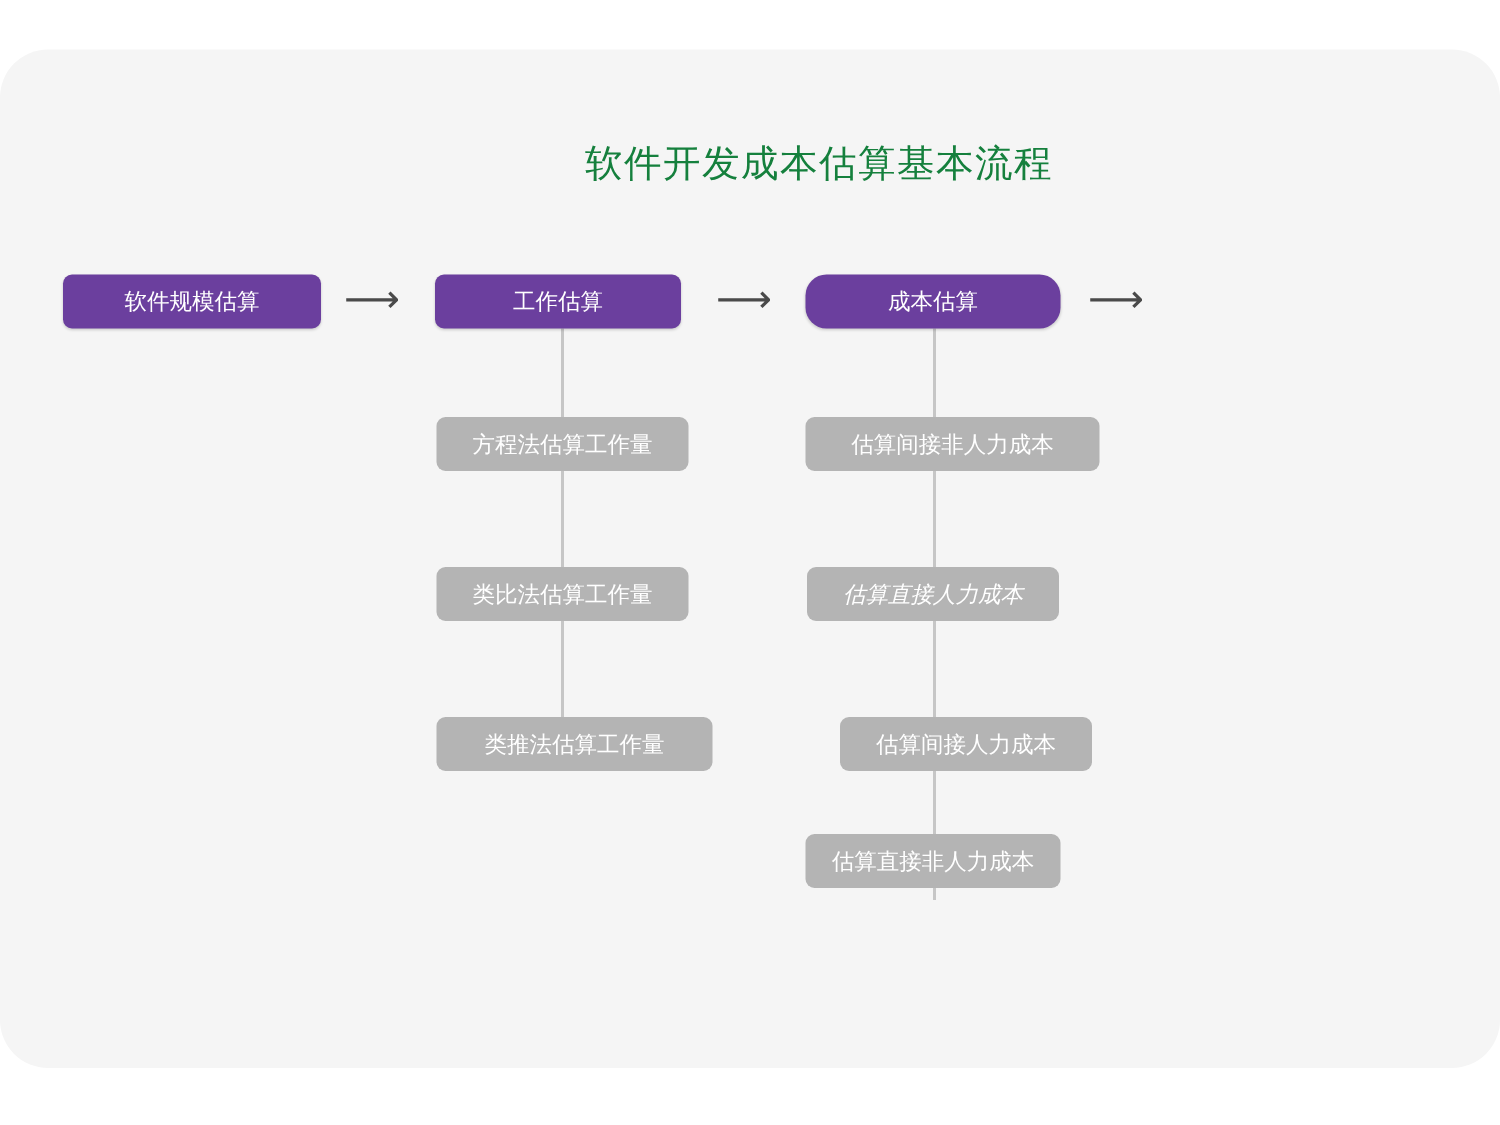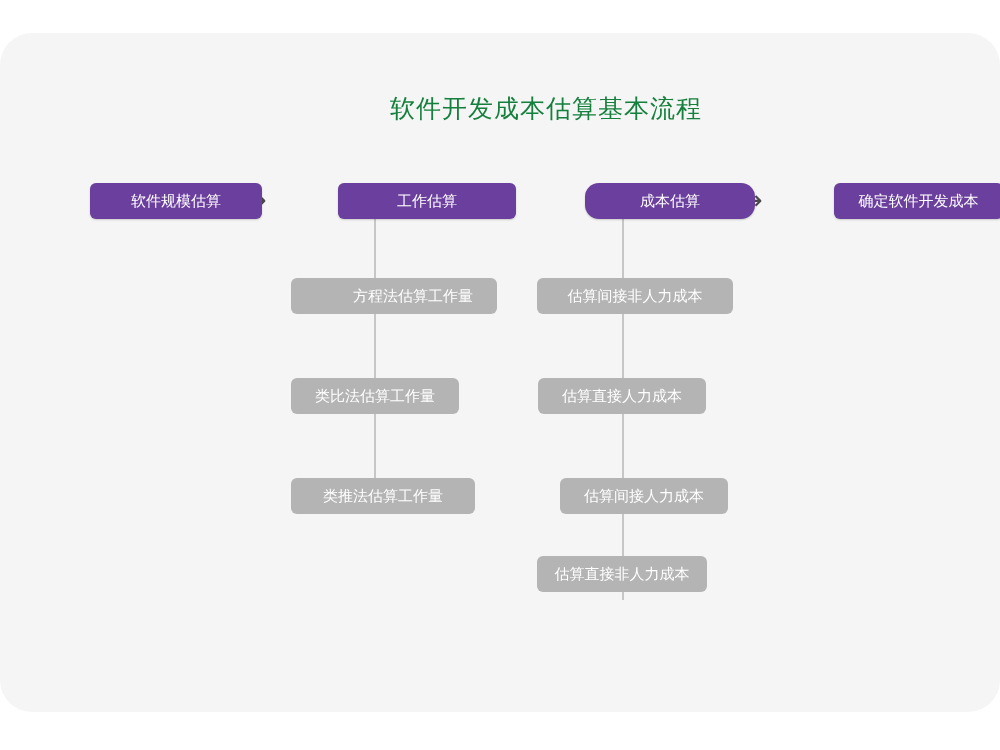--- a/index.html
+++ b/index.html
@@ -69,7 +69,6 @@
     justify-content: center;
     box-shadow: 0 1px 2px rgba(0,0,0,0.18);
     white-space: nowrap;
-    margin-left: 48px;
   }
   
   .sub-box {

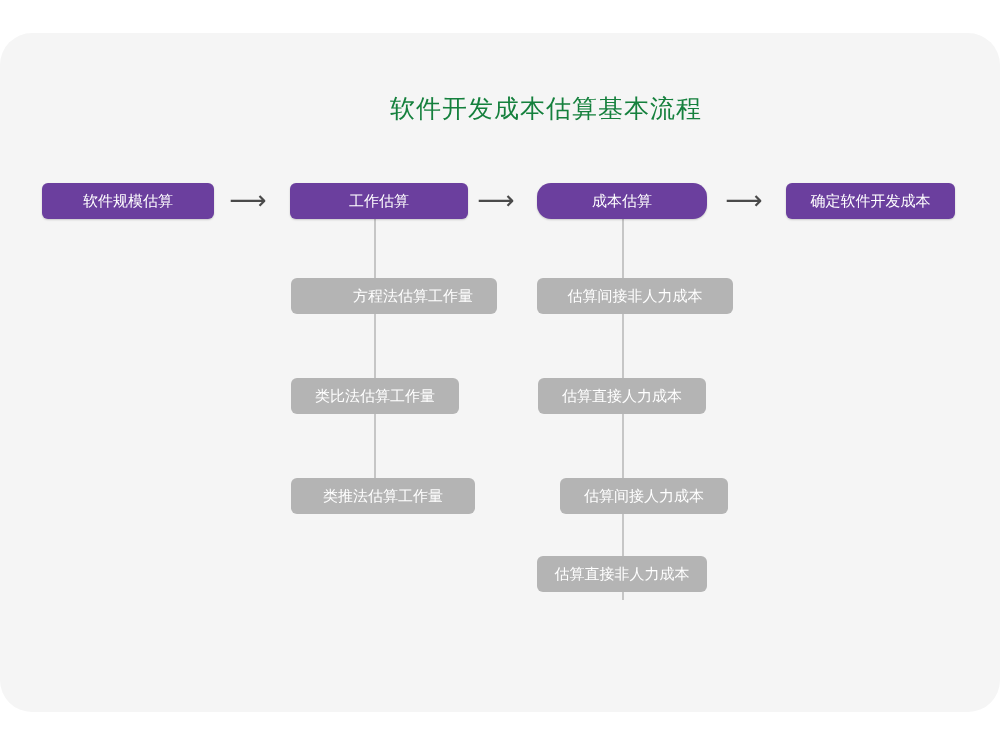--- a/index.html
+++ b/index.html
@@ -101,7 +101,7 @@
   <div class="arrow" style="left:720px; top:188px; width:48px;">⟶</div>
 
   <div class="stage-box" style="left:42px; top:183px; width:172px;">软件规模估算</div>
-  <div class="stage-box" style="left:290px; top:183px; width:178px;">工作估算</div>
+  <div class="stage-box" style="left:290px; top:183px; width:164px;">工作估算</div>
   <div class="stage-box" style="left:537px; top:183px; width:170px;border-radius:14px;">成本估算</div>
   <div class="stage-box" style="left:786px; top:183px; width:169px;">确定软件开发成本</div>
 

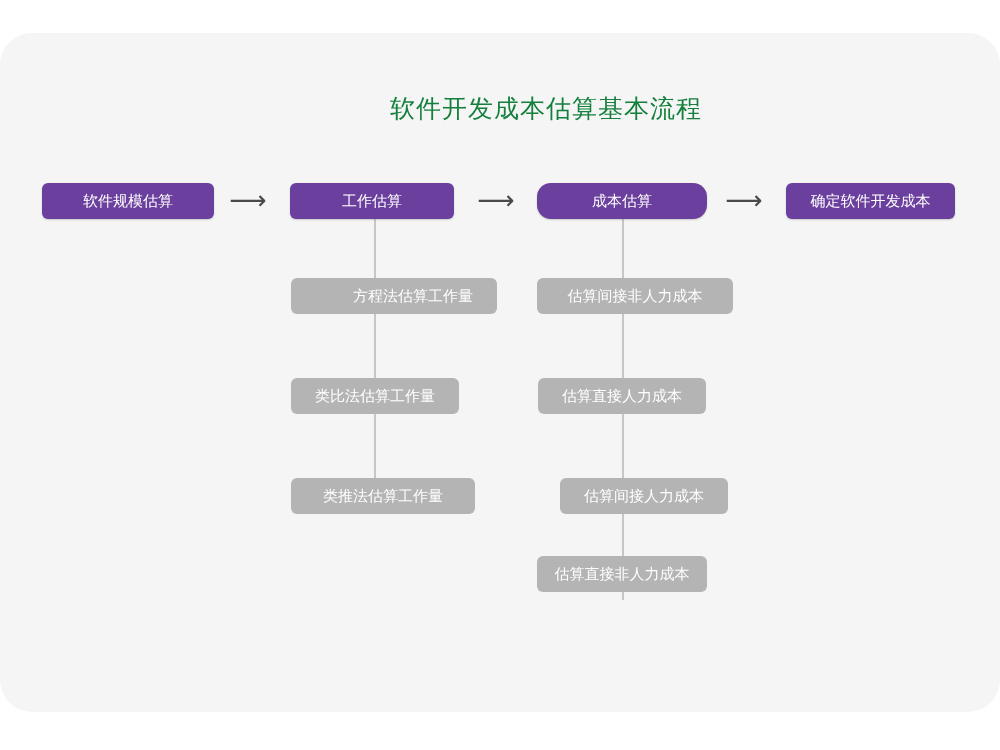--- a/index.html
+++ b/index.html
@@ -103,7 +103,6 @@
   <div class="stage-box" style="left:42px; top:183px; width:172px;">软件规模估算</div>
   <div class="stage-box" style="left:290px; top:183px; width:164px;">工作估算</div>
   <div class="stage-box" style="left:537px; top:183px; width:170px;border-radius:14px;">成本估算</div>
-  <div class="stage-box" style="left:786px; top:183px; width:169px;">确定软件开发成本</div>
 
   <div class="sub-box" style="left:291px; top:278px; width:168px;padding-left:38px;">方程法估算工作量</div>
   <div class="sub-box" style="left:291px; top:378px; width:168px;">类比法估算工作量</div>

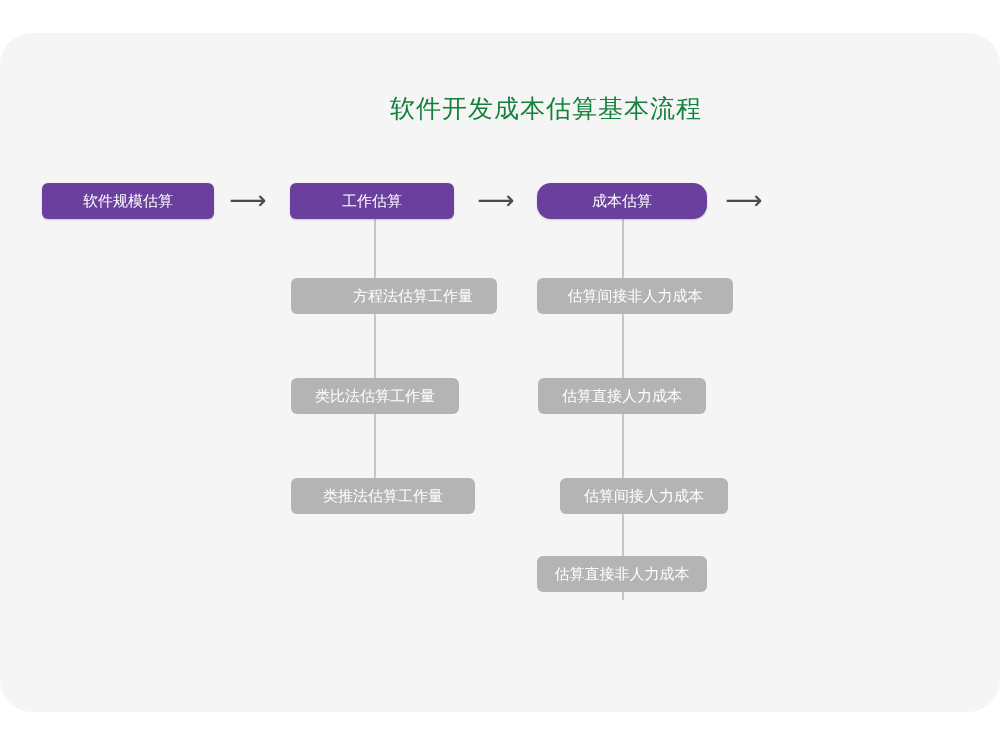--- a/index.html
+++ b/index.html
@@ -104,7 +104,7 @@
   <div class="stage-box" style="left:290px; top:183px; width:164px;">工作估算</div>
   <div class="stage-box" style="left:537px; top:183px; width:170px;border-radius:14px;">成本估算</div>
 
-  <div class="sub-box" style="left:291px; top:278px; width:168px;padding-left:38px;">方程法估算工作量</div>
+  <div class="sub-box" style="left:291px; top:278px; width:168px;">方程法估算工作量</div>
   <div class="sub-box" style="left:291px; top:378px; width:168px;">类比法估算工作量</div>
   <div class="sub-box" style="left:291px; top:478px; width:184px;">类推法估算工作量</div>
 

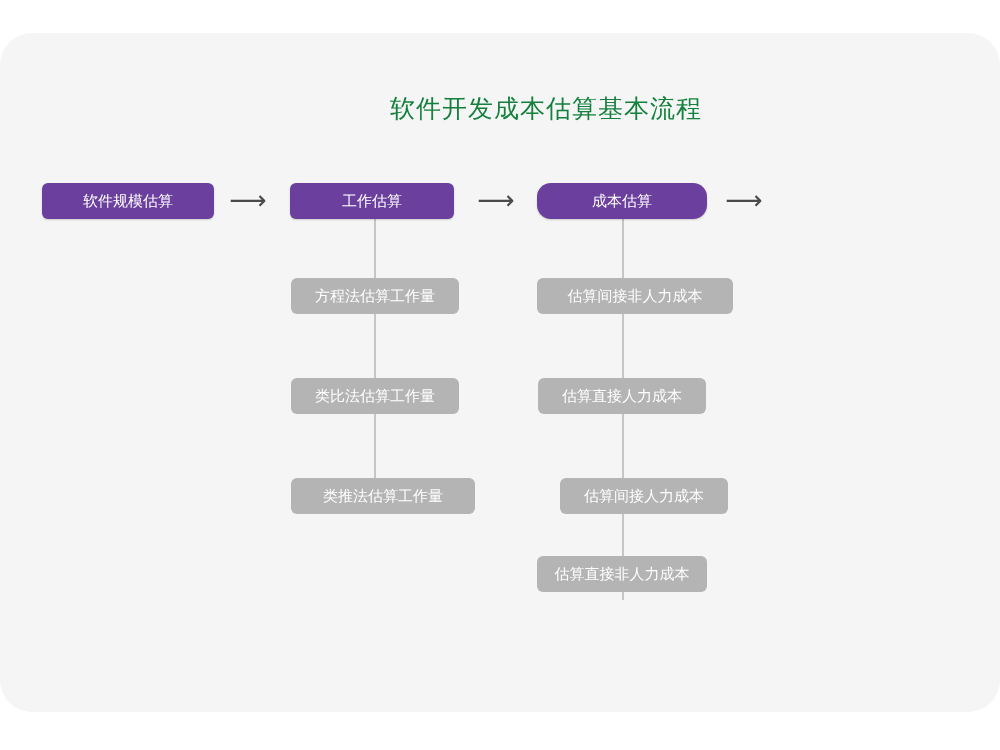--- a/index.html
+++ b/index.html
@@ -109,7 +109,7 @@
   <div class="sub-box" style="left:291px; top:478px; width:184px;">类推法估算工作量</div>
 
   <div class="sub-box" style="left:537px; top:278px; width:196px;">估算间接非人力成本</div>
-  <div class="sub-box" style="left:538px; top:378px; width:168px;">估算直接人力成本</div>
+  <div class="sub-box" style="left:538px; top:378px; width:168px;font-style:italic;">估算直接人力成本</div>
   <div class="sub-box" style="left:560px; top:478px; width:168px;">估算间接人力成本</div>
   <div class="sub-box" style="left:537px; top:556px; width:170px;">估算直接非人力成本</div>
 

